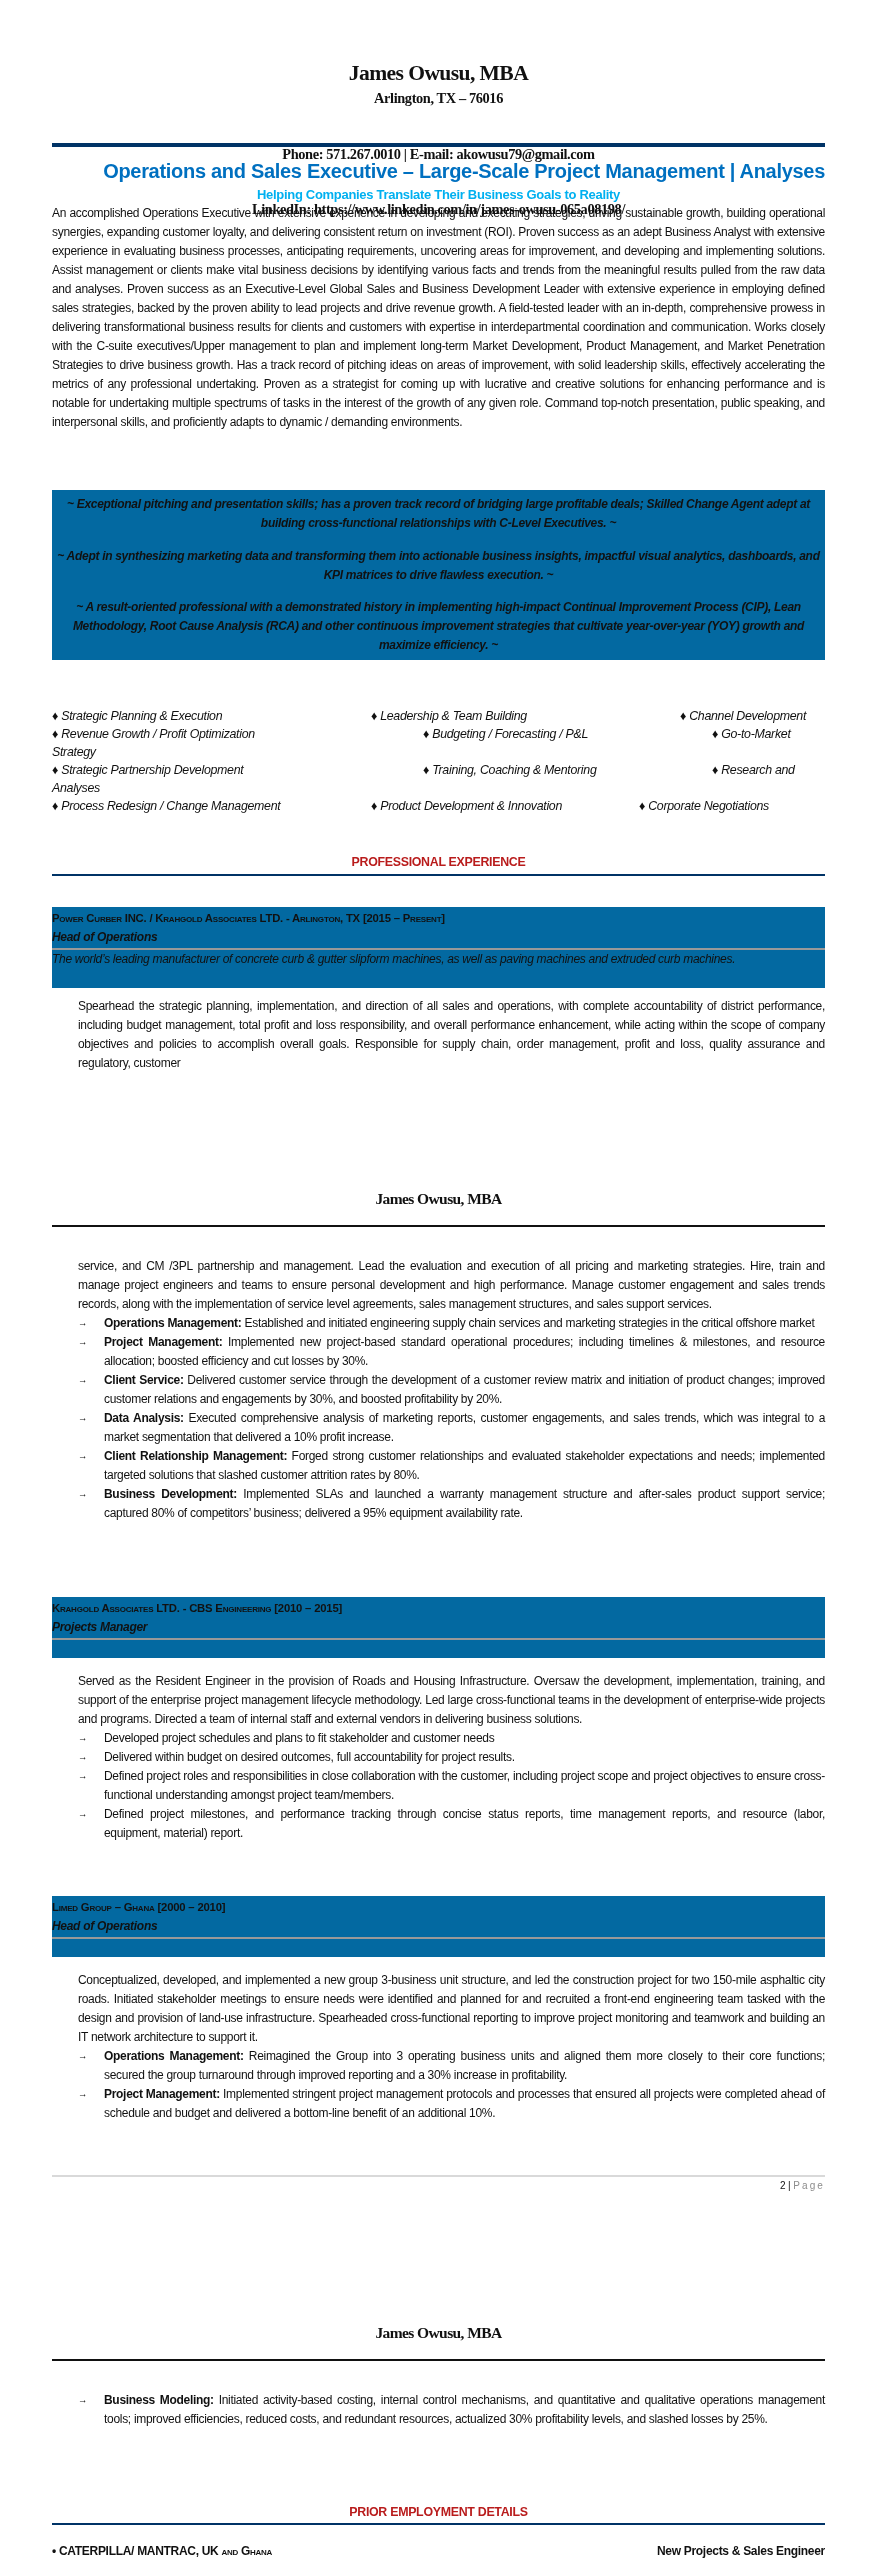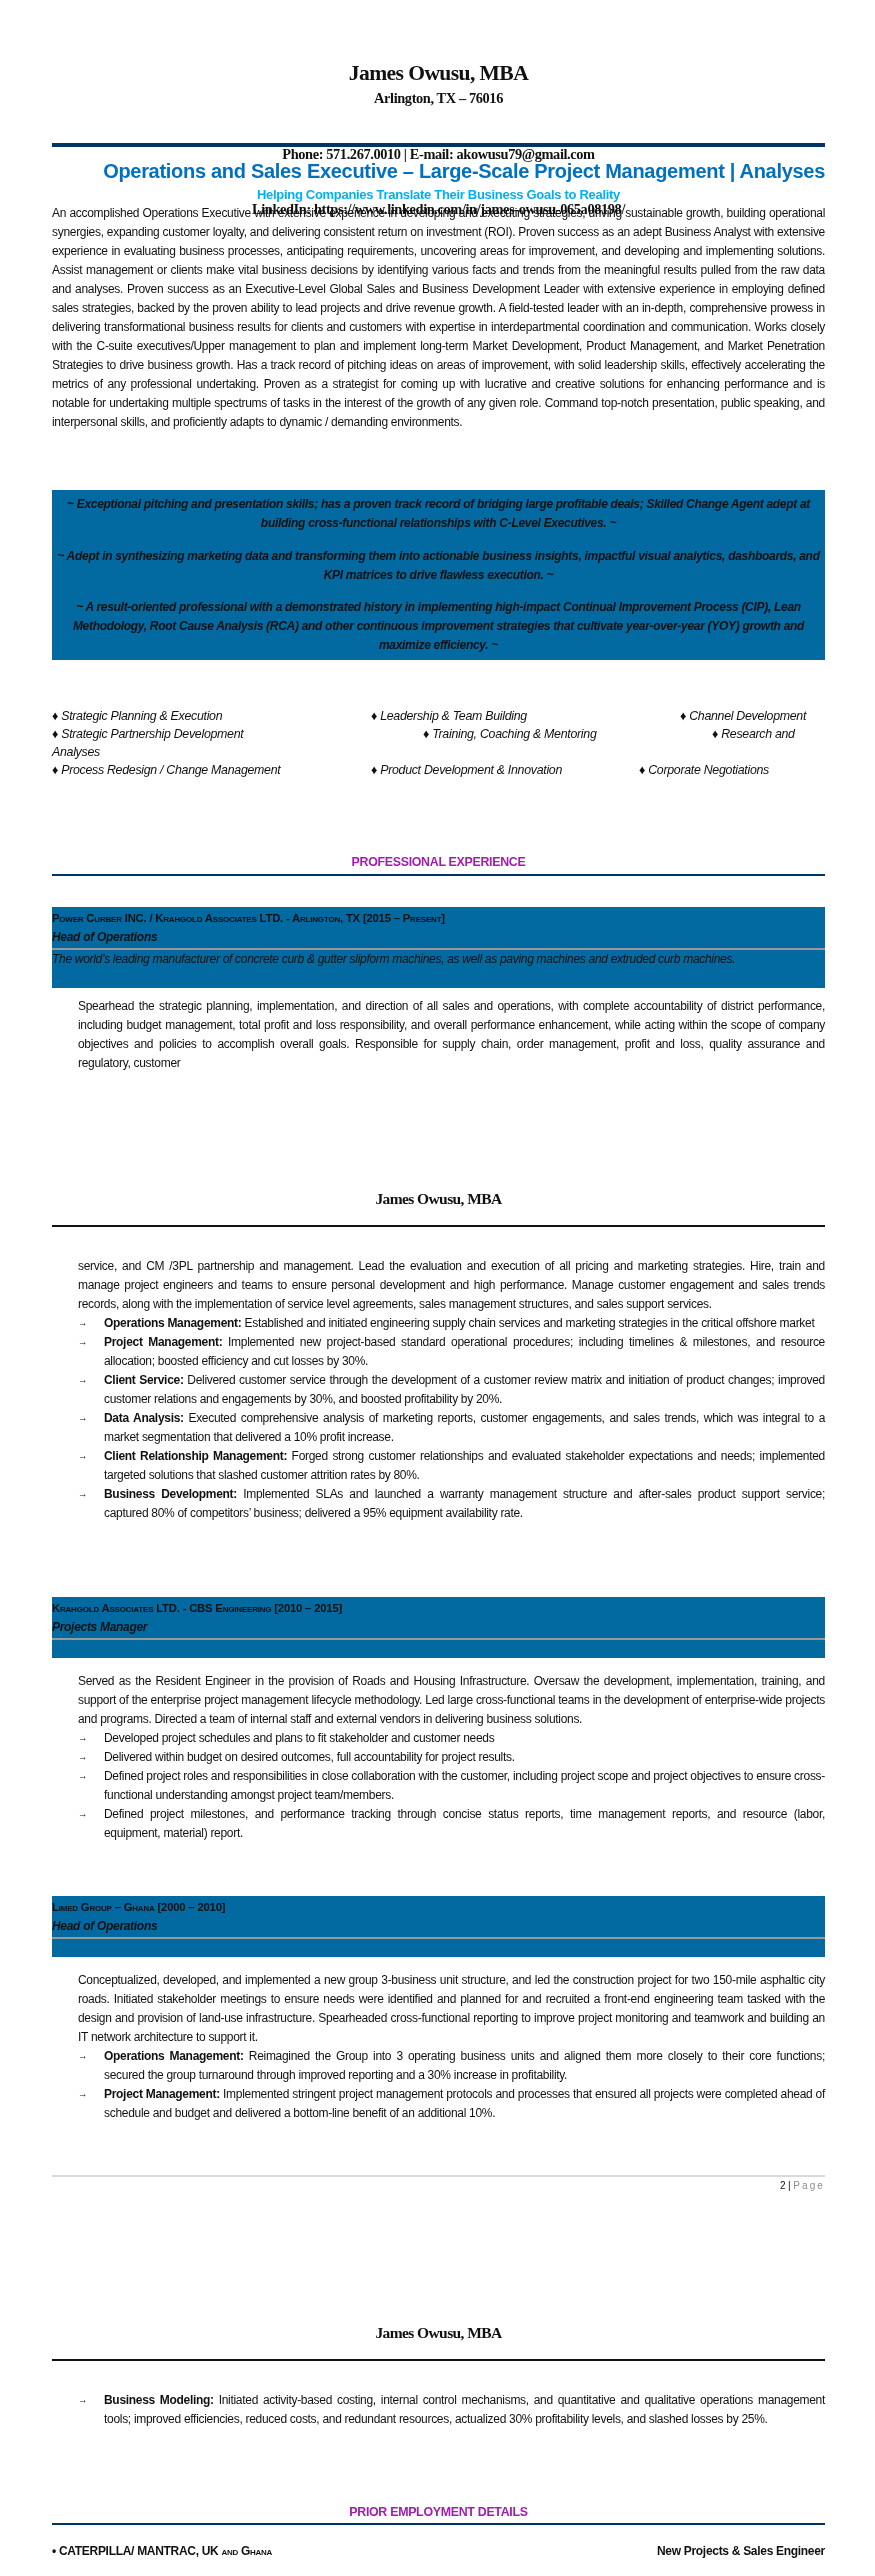--- a/index.html
+++ b/index.html
@@ -74,6 +74,7 @@
 
 <div class="content skills" style="top:707px;">
     <div><span style="display: inline-block; width: 319px;">♦ Strategic Planning &amp; Execution</span><span style="display: inline-block; width: 309px;">♦ Leadership &amp; Team Building</span><span>♦ Channel Development</span></div>
+    <div><span style="display: inline-block; width: 371px;">♦ Revenue Growth / Profit Optimization</span><span style="display: inline-block; width: 289px;">♦ Budgeting / Forecasting / P&amp;L</span><span>♦ Go-to-Market Strategy</span></div>
     <div><span style="display: inline-block; width: 371px;">♦ Strategic Partnership Development</span><span style="display: inline-block; width: 289px;">♦ Training, Coaching &amp; Mentoring</span><span>♦ Research and Analyses</span></div>
     <div><span style="display: inline-block; width: 319px;">♦ Process Redesign / Change Management</span><span style="display: inline-block; width: 268px;">♦ Product Development &amp; Innovation</span><span>♦ Corporate Negotiations</span></div>
   </div>

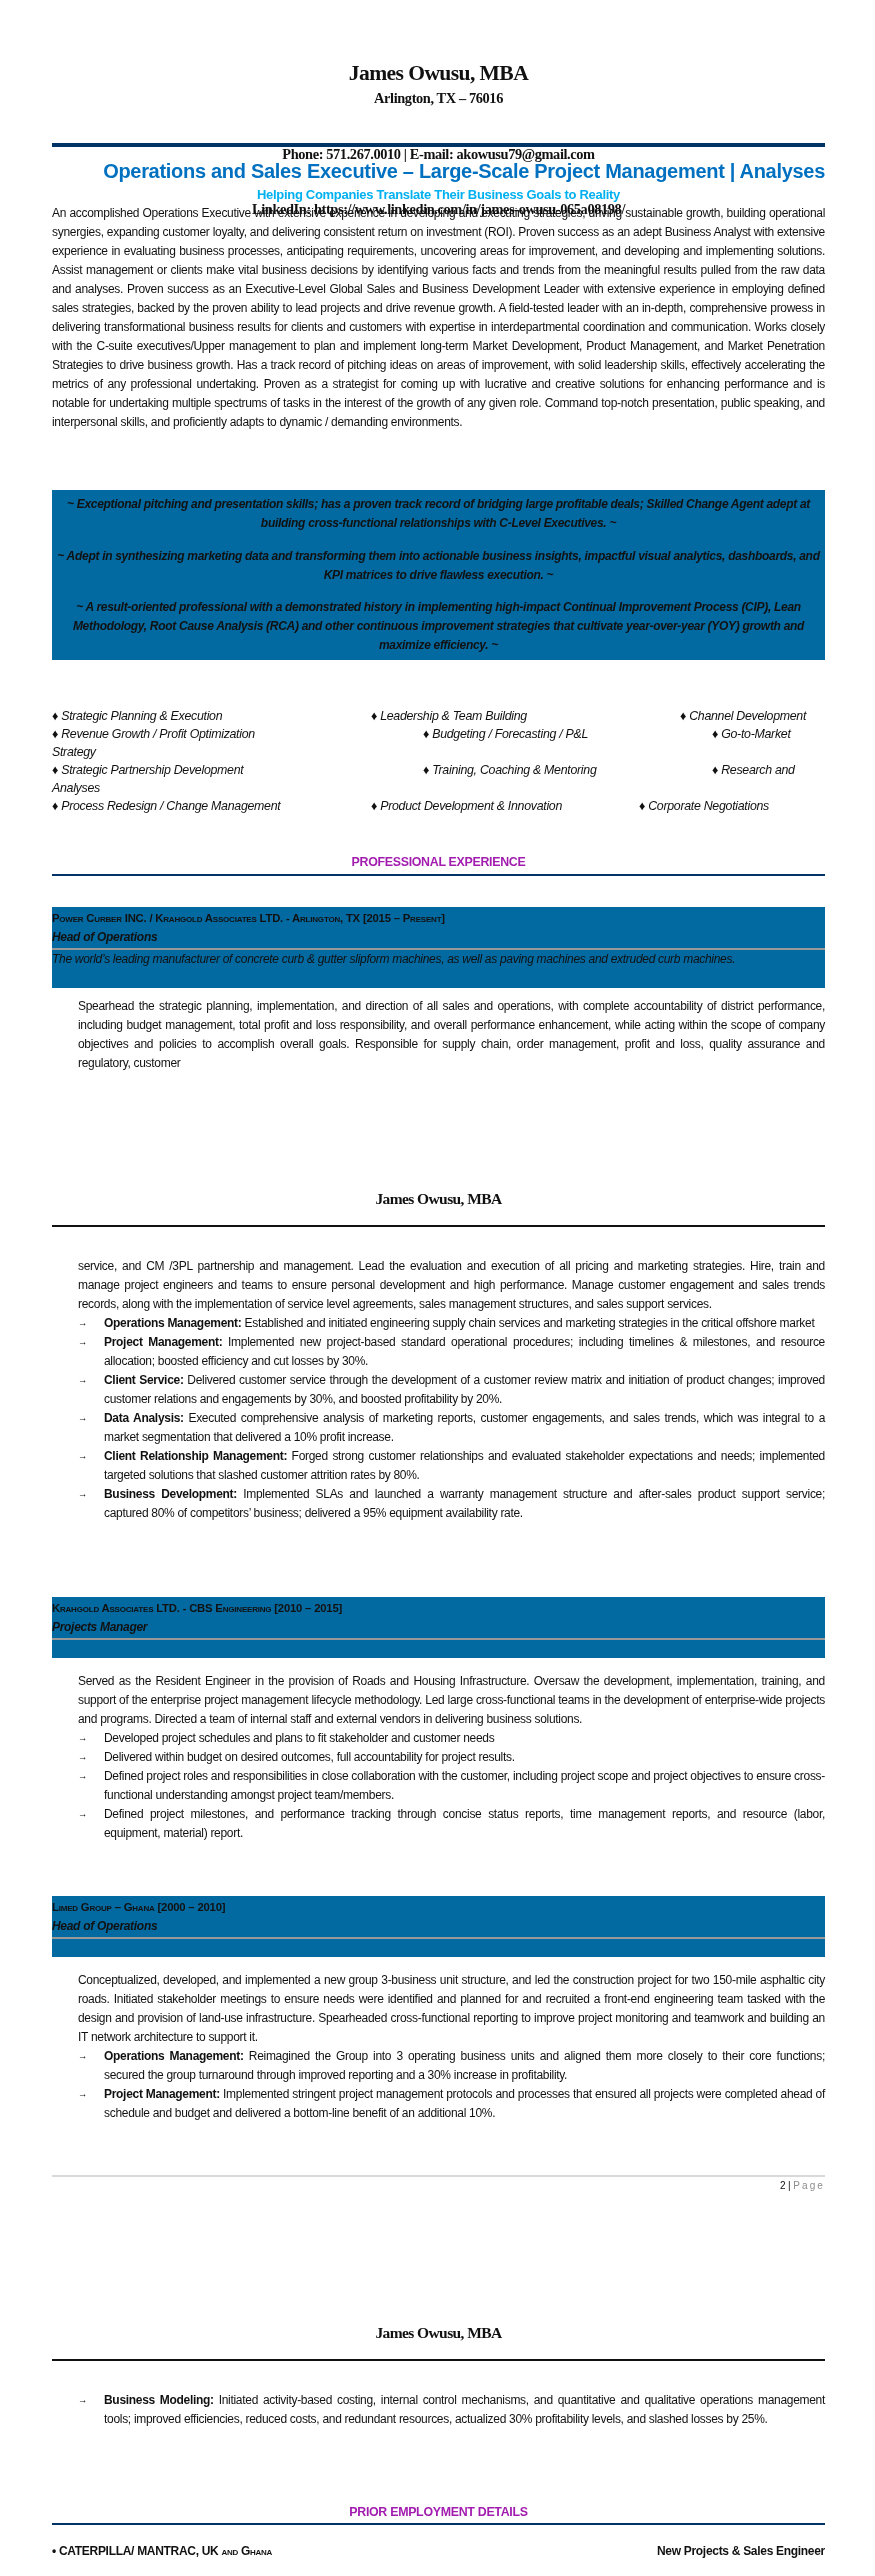--- a/index.html
+++ b/index.html
@@ -14,7 +14,7 @@
 
   .title-blue { text-align: right; color: #0070C0; font-weight: bold; font-size: 20px; letter-spacing: -0.3px; }
   .subtitle-blue { text-align: center; color: #00B0F0; font-weight: bold; font-size: 13px; letter-spacing: -0.3px; }
-  .section-title { text-align: center; color: #a21caf; font-weight: bold; font-size: 12.4px; letter-spacing: -0.3px; }
+  .section-title { text-align: center; color: #b91c1c; font-weight: bold; font-size: 12.4px; letter-spacing: -0.3px; }
 
   .para { font-size: 12px; line-height: 19px; text-align: justify; letter-spacing: -0.3px; }
   .shade { background: #0369a1; }

